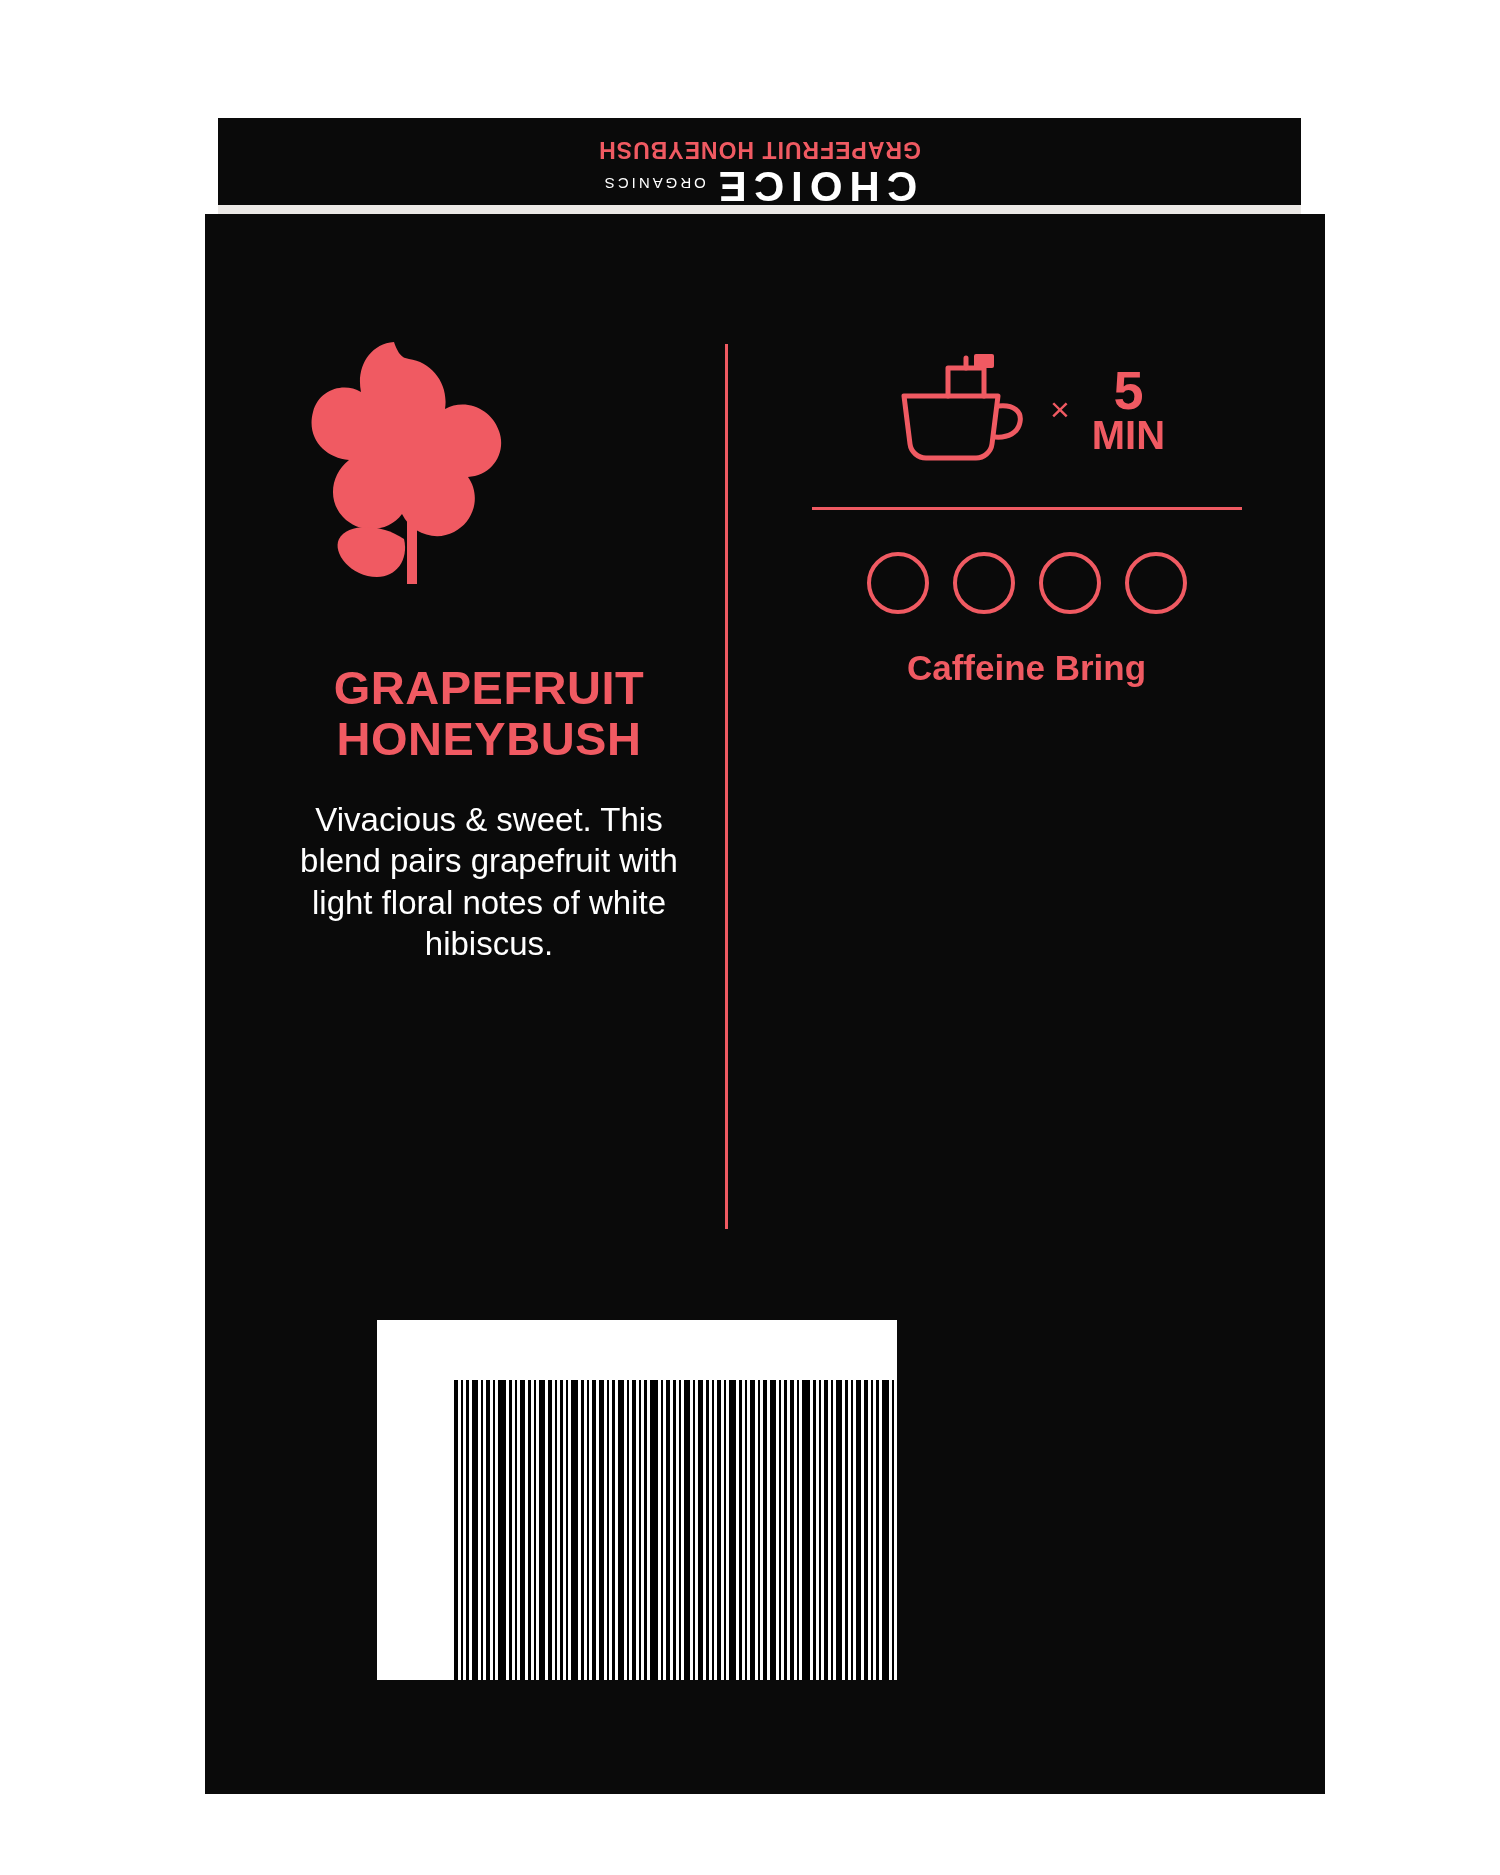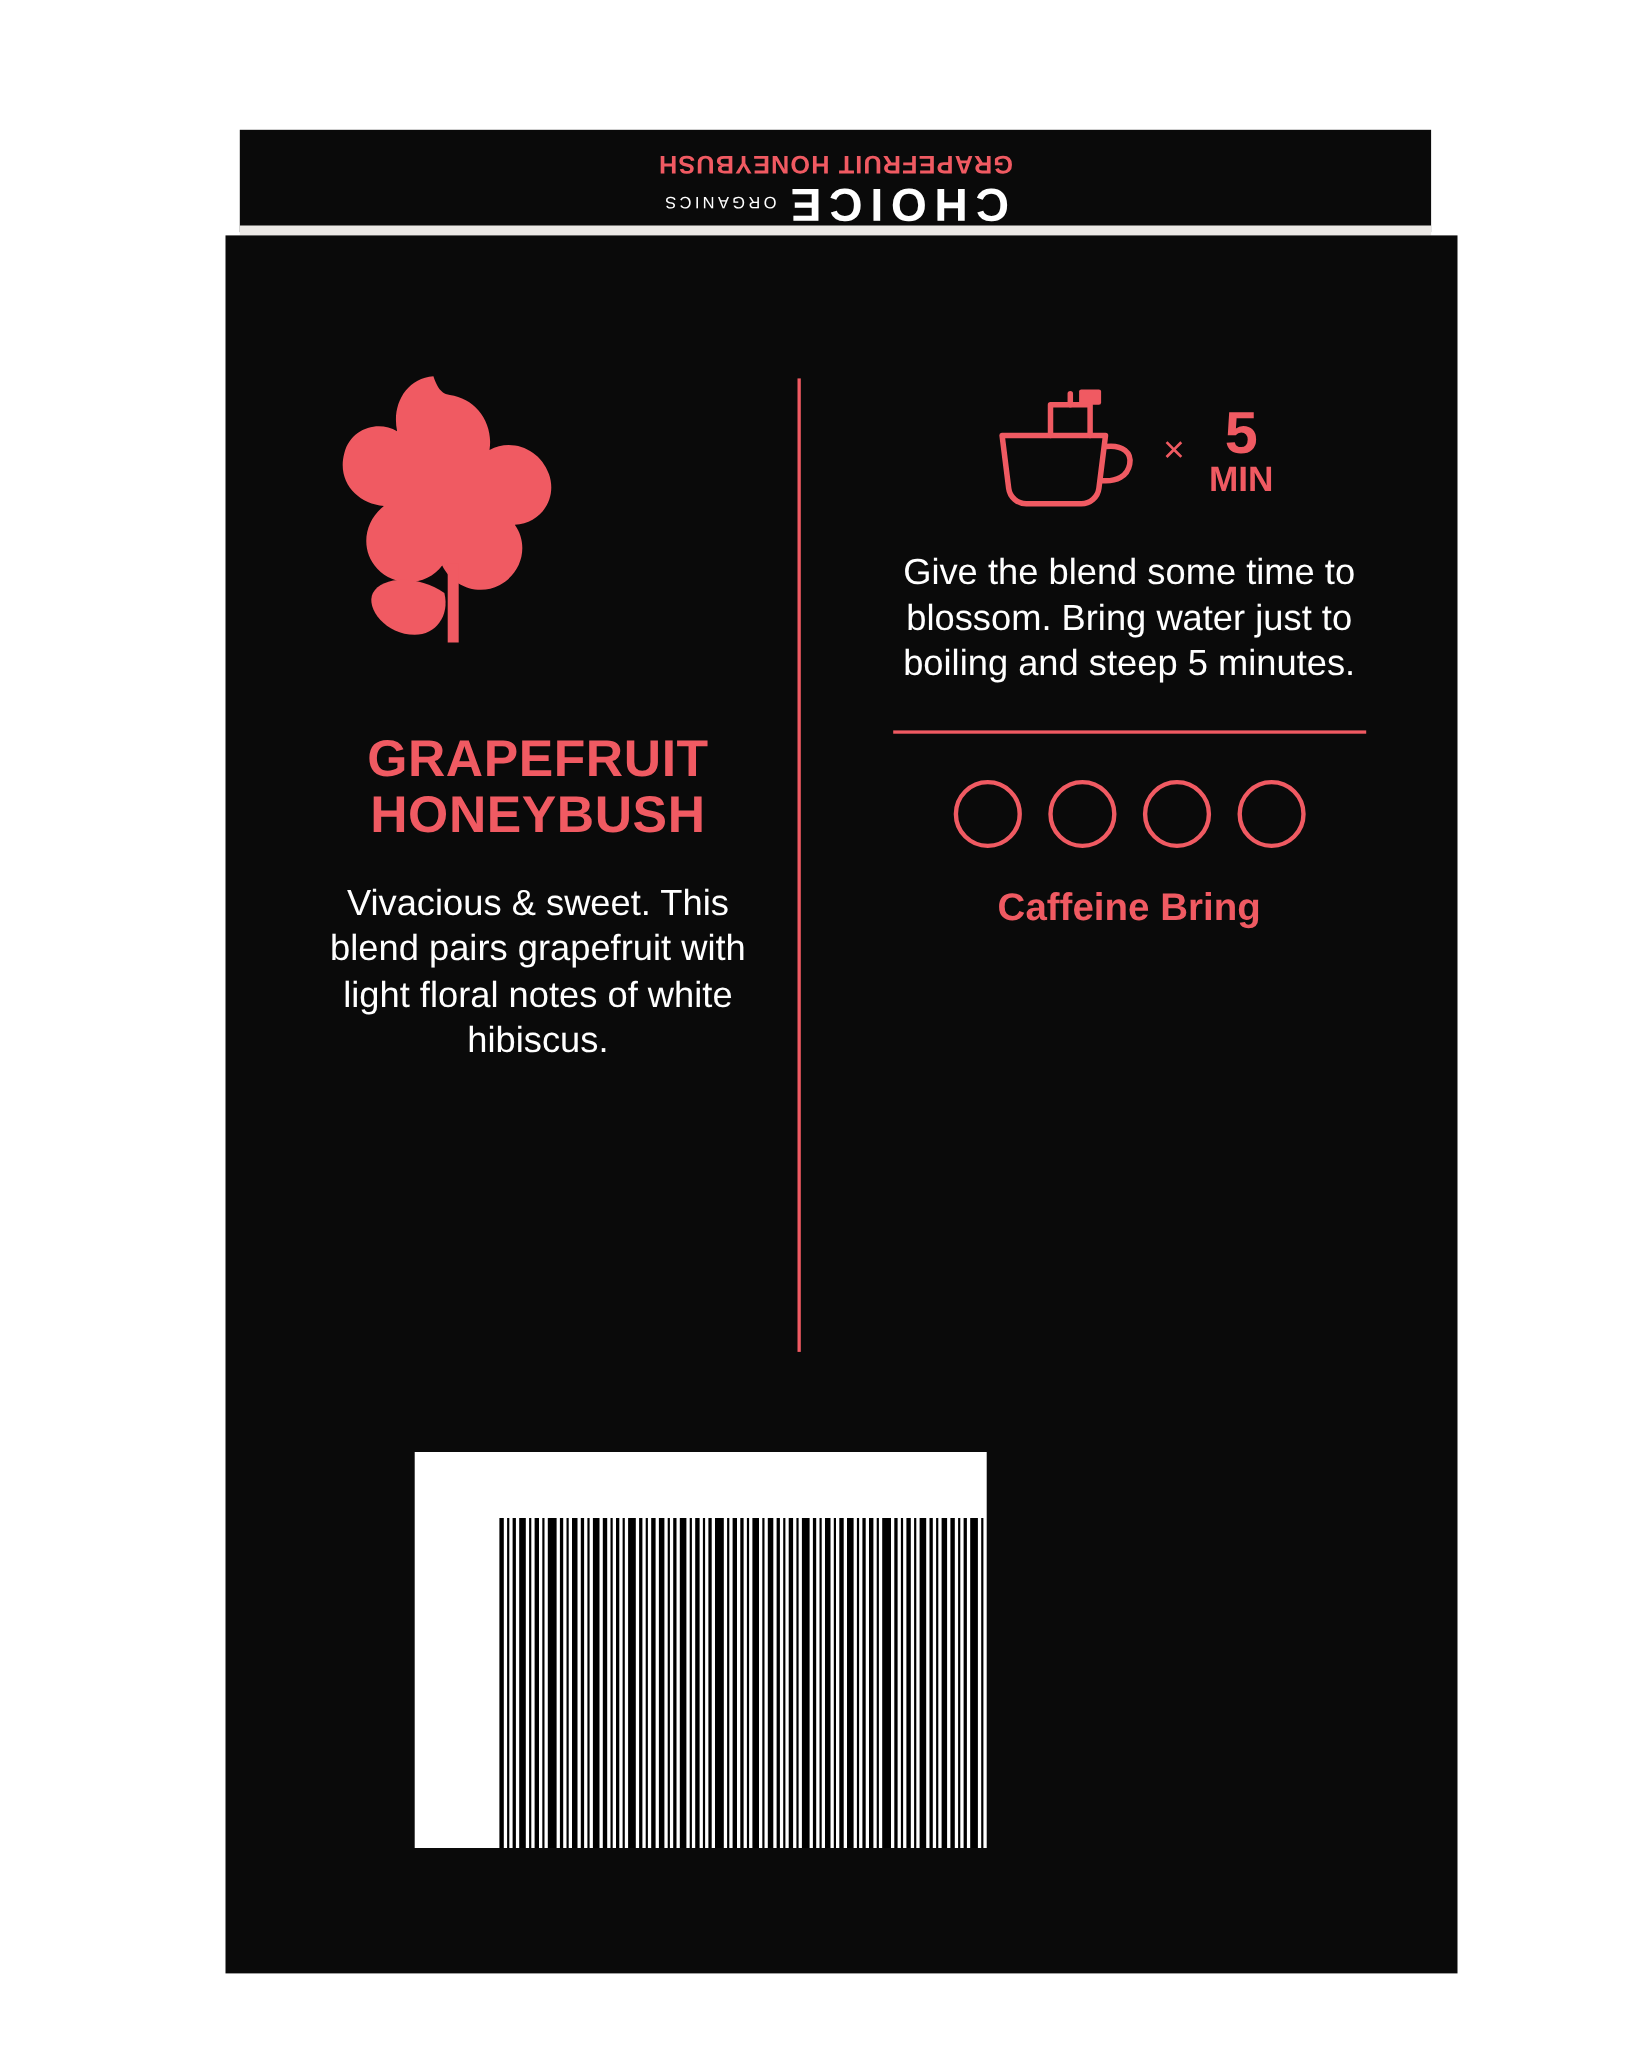--- a/index.html
+++ b/index.html
@@ -177,7 +177,7 @@
     text-align: center;
   }
   .brew-min .num { font-size: 54px; display: block; }
-  .brew-min .unit { font-size: 32px; display: block; text-align: right; }
+  .brew-min .unit { font-size: 40px; display: block; text-align: right; }
 
   .brew-text {
     color: #ffffff;

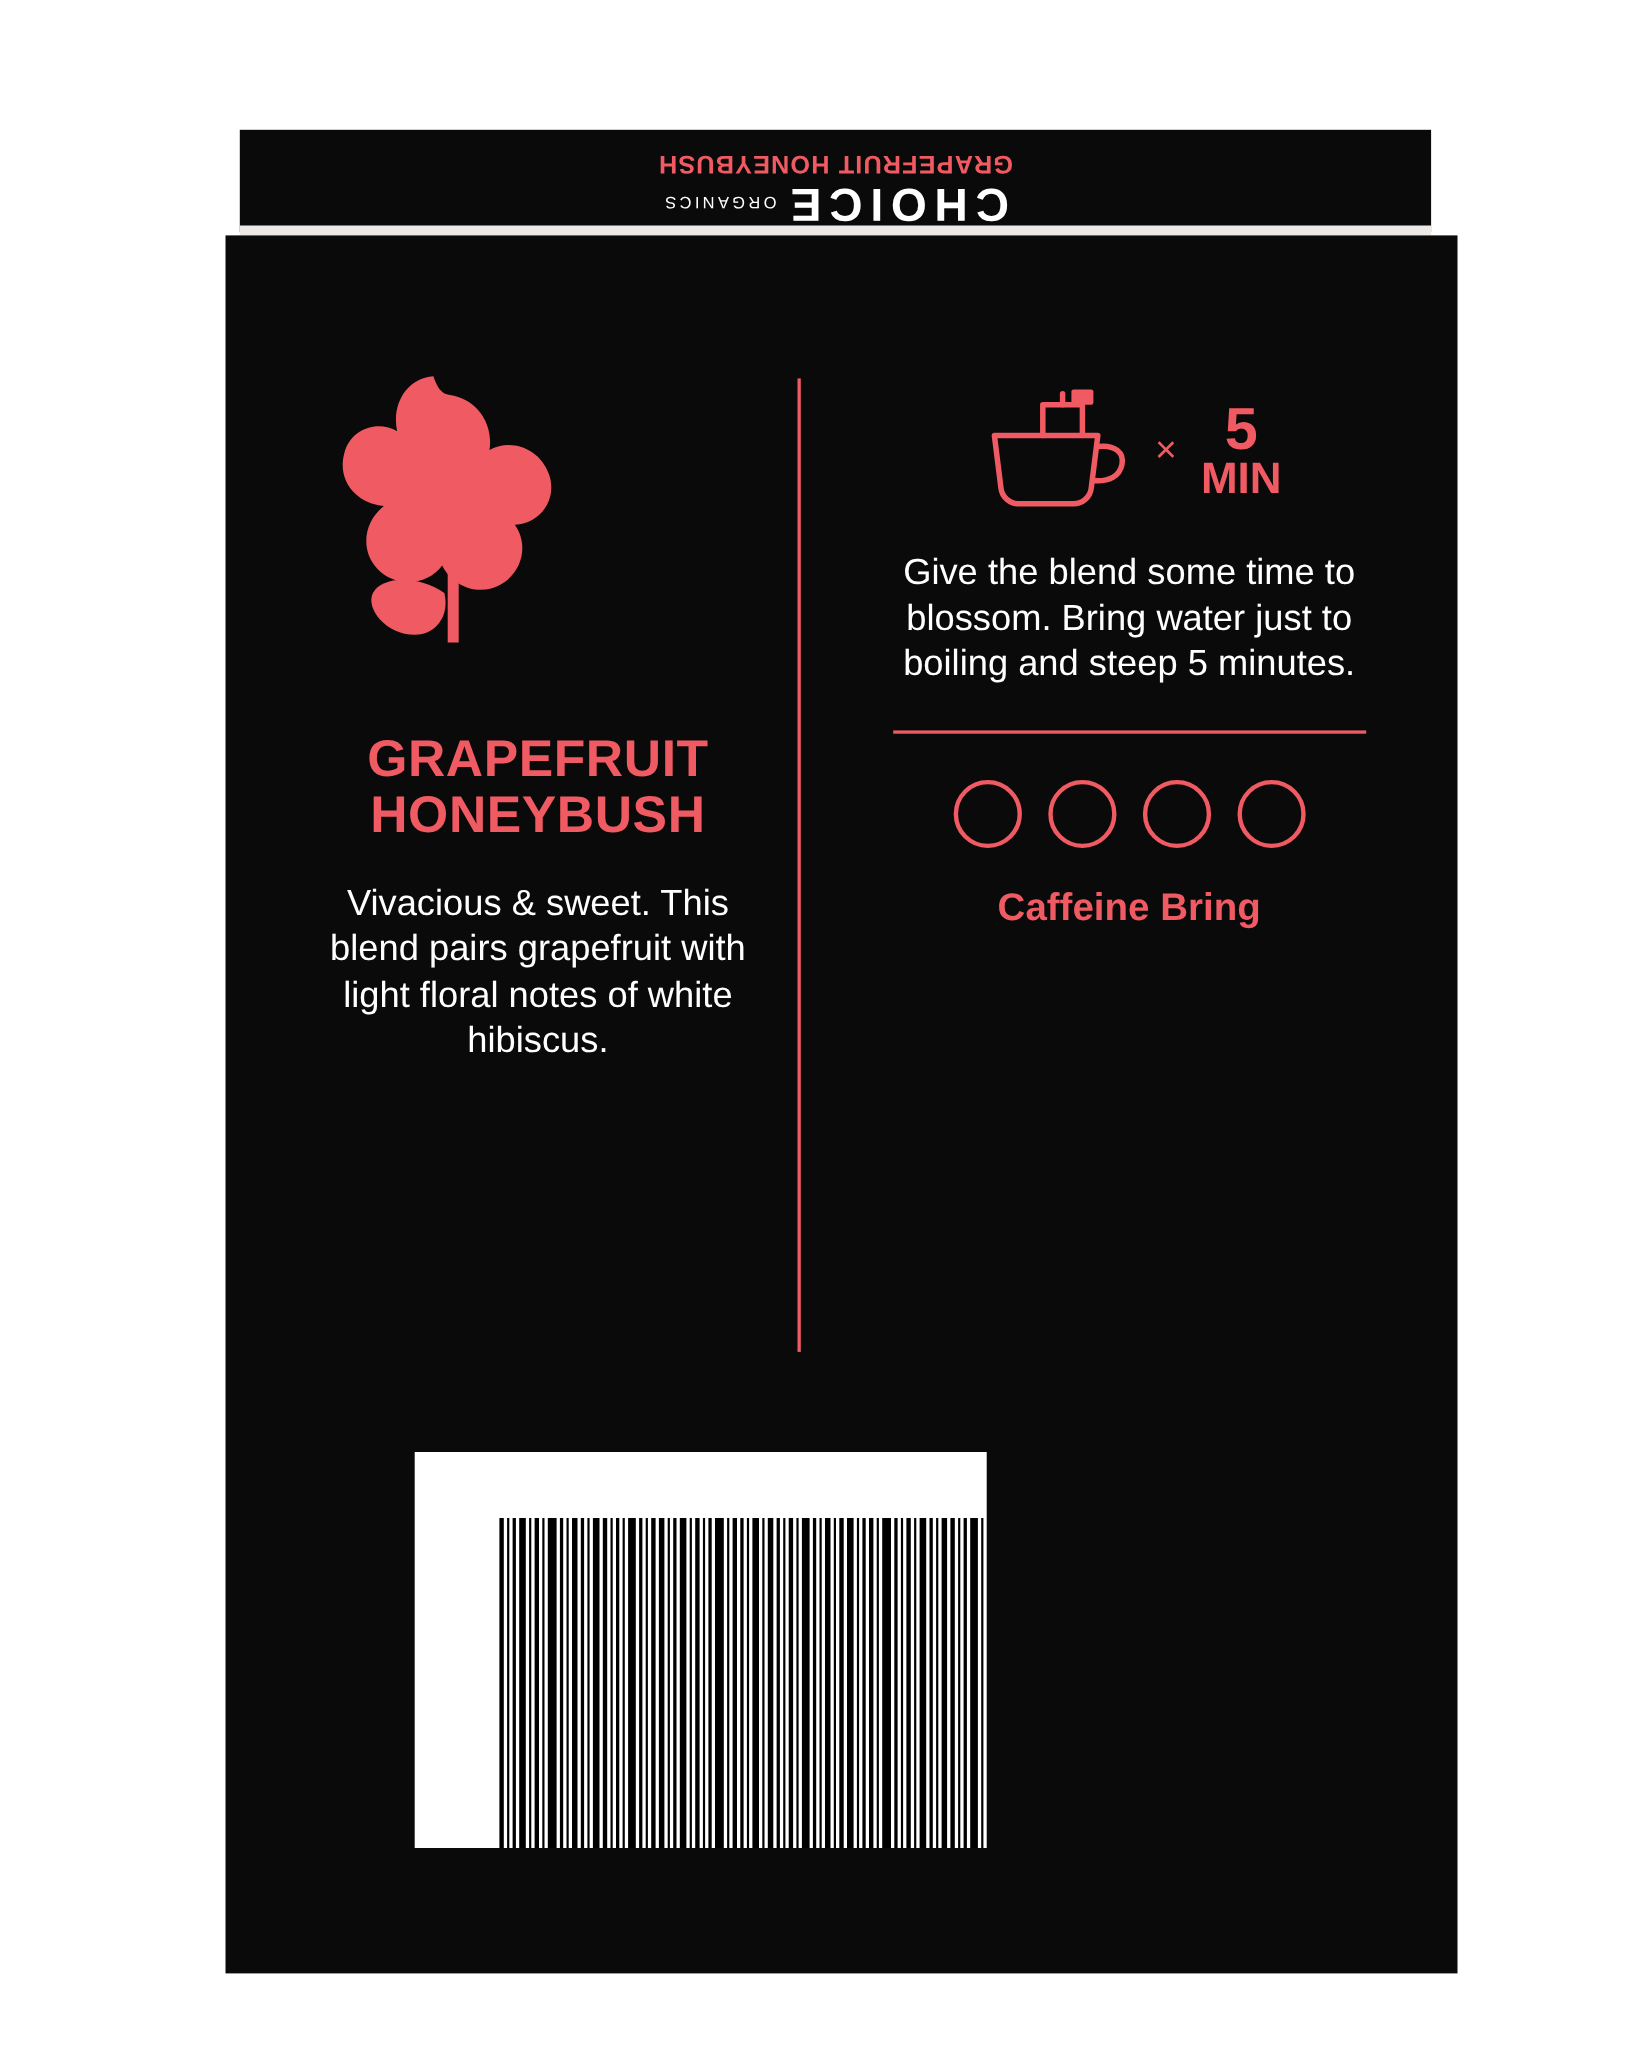--- a/index.html
+++ b/index.html
@@ -304,7 +304,6 @@
           </div>
         </div>
 
-        <p class="brew-text">Give the blend some time to blossom. Bring water just to boiling and steep 5 minutes.</p>
 
         <div class="hr"></div>
 

